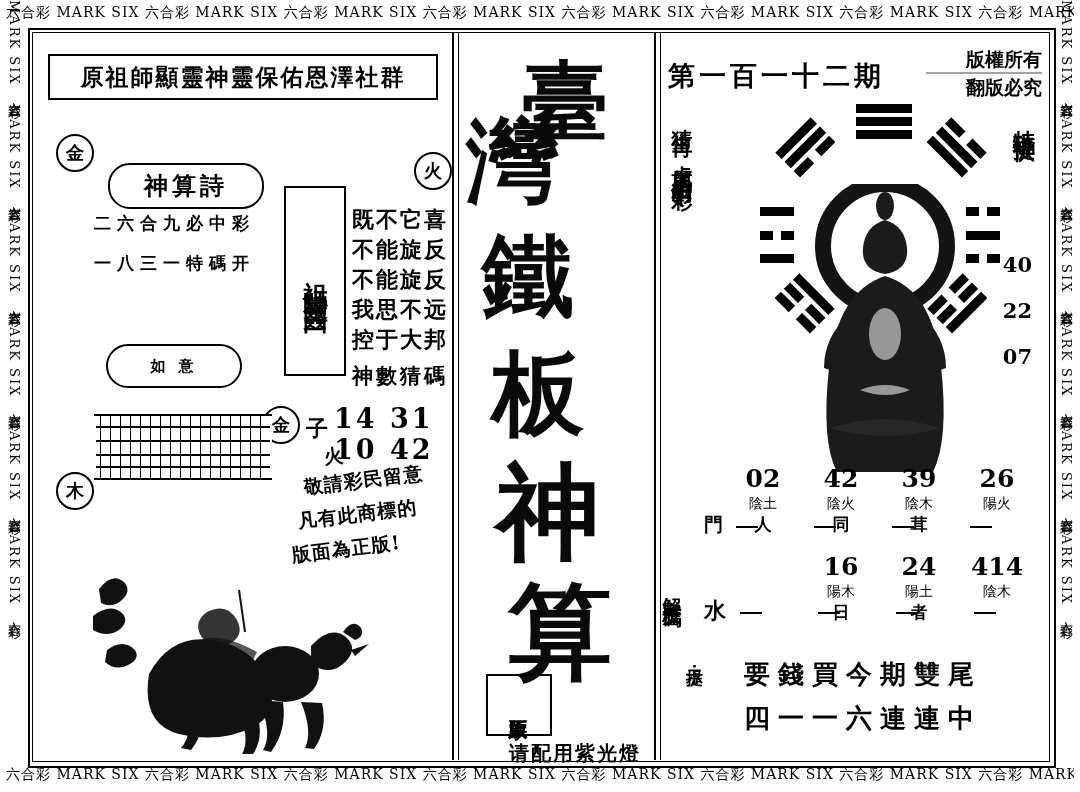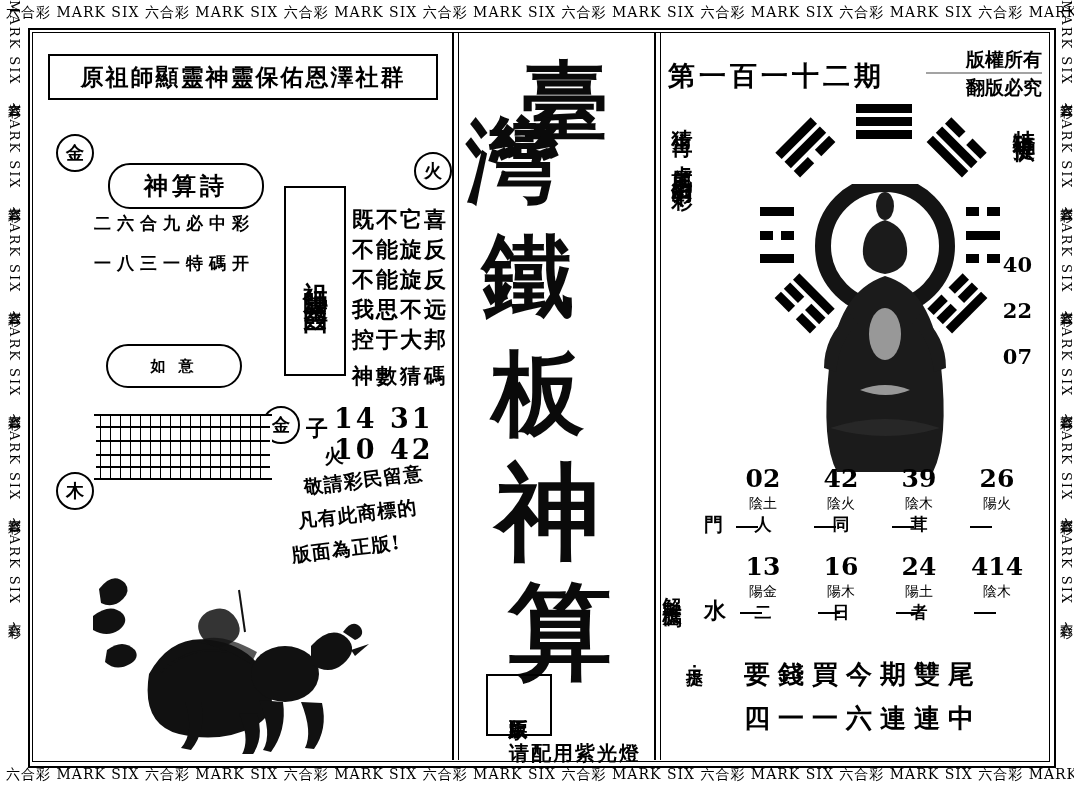--- a/index.html
+++ b/index.html
@@ -331,11 +331,6 @@
     <div class="seedash" style="position:absolute;left:230px;top:492px;"></div>
     <div class="seedash" style="position:absolute;left:308px;top:492px;"></div>
 
-    <div class="numcell" style="left:70px;top:518px;width:66px;">
-      <div class="n">13</div>
-      <div class="e">陽金</div>
-      <div class="c">二</div>
-    </div>
     <div class="numcell" style="left:148px;top:518px;width:66px;">
       <div class="n">16</div>
       <div class="e">陽木</div>

